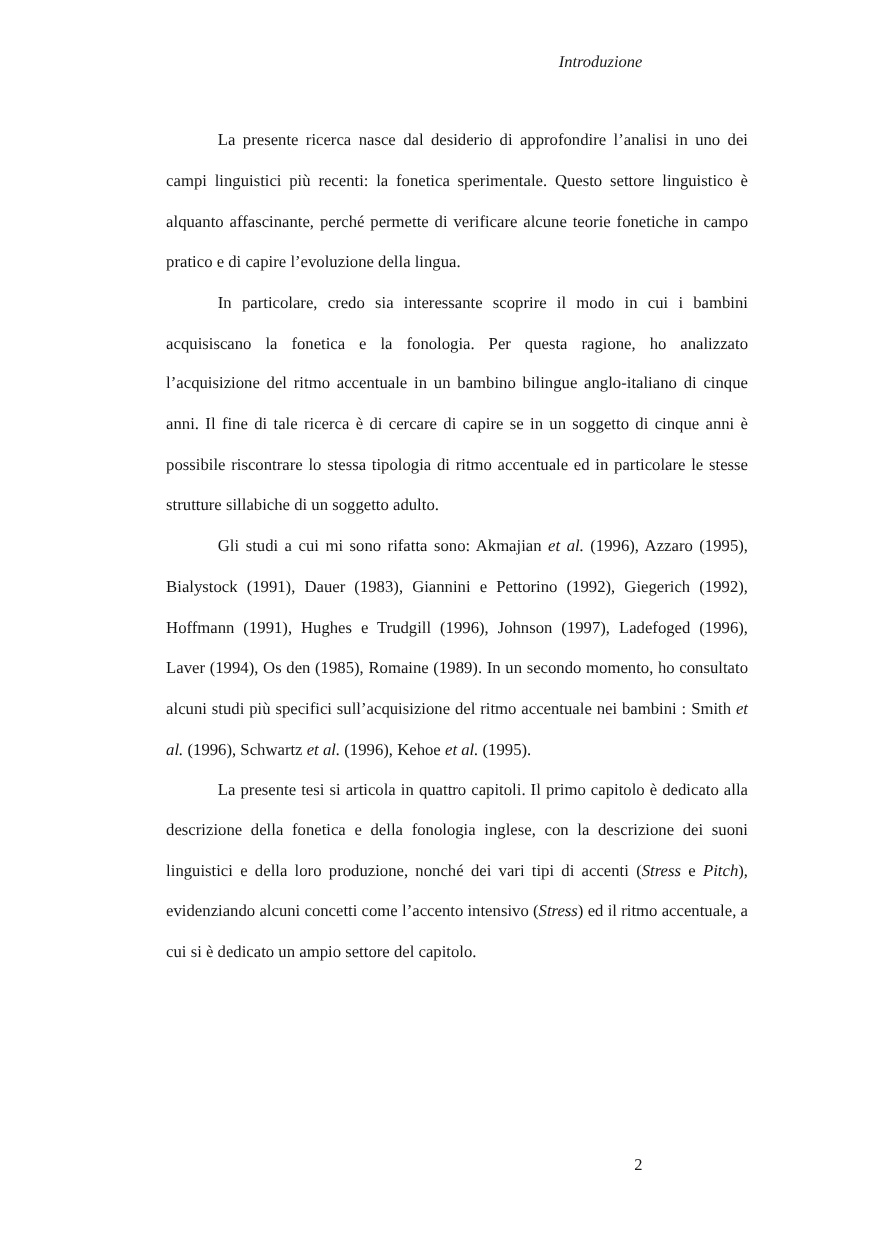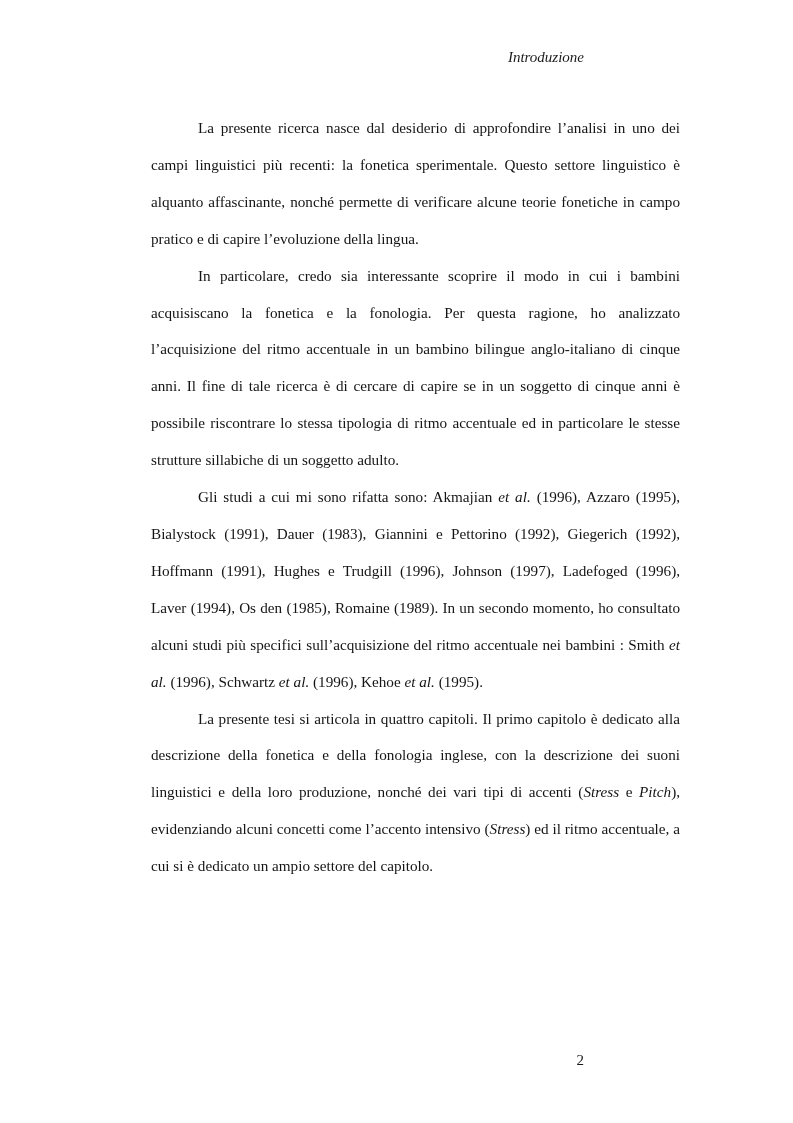--- a/index.html
+++ b/index.html
@@ -63,7 +63,7 @@
   <div class="running-header">Introduzione</div>
 
   <div class="body-text">
-    <p class="para"><span>La presente ricerca nasce dal desiderio di approfondire l’analisi in uno dei campi linguistici più recenti: la fonetica sperimentale. Questo settore linguistico è alquanto affascinante, nonché permette di verificare alcune teorie fonetiche in campo pratico e di capire l’evoluzione della lingua.</span></p>
+    <p class="para"><span>La presente ricerca nasce dal desiderio di approfondire l’analisi in uno dei campi linguistici più recenti: la fonetica sperimentale. Questo settore linguistico è alquanto affascinante, perché permette di verificare alcune teorie fonetiche in campo pratico e di capire l’evoluzione della lingua.</span></p>
     <p class="para"><span>In particolare, credo sia interessante scoprire il modo in cui i bambini acquisiscano la fonetica e la fonologia. Per questa ragione, ho analizzato l’acquisizione del ritmo accentuale in un bambino bilingue anglo-italiano di cinque anni. Il fine di tale ricerca è di cercare di capire se in un soggetto di cinque anni è possibile riscontrare lo stessa tipologia di ritmo accentuale ed in particolare le stesse strutture sillabiche di un soggetto adulto.</span></p>
     <p class="para"><span>Gli studi a cui mi sono rifatta sono: Akmajian </span><em>et al.</em><span> (1996), Azzaro (1995), Bialystock (1991), Dauer (1983), Giannini e Pettorino (1992), Giegerich (1992), Hoffmann (1991), Hughes e Trudgill (1996), Johnson (1997), Ladefoged (1996), Laver (1994), Os den (1985), Romaine (1989). In un secondo momento, ho consultato alcuni studi più specifici sull’acquisizione del ritmo accentuale nei bambini : Smith </span><em>et al.</em><span> (1996), Schwartz </span><em>et al.</em><span> (1996), Kehoe </span><em>et al.</em><span> (1995).</span></p>
     <p class="para"><span>La presente tesi si articola in quattro capitoli. Il primo capitolo è dedicato alla descrizione della fonetica e della fonologia inglese, con la descrizione dei suoni linguistici e della loro produzione, nonché dei vari tipi di accenti (</span><em>Stress</em><span> e </span><em>Pitch</em><span>), evidenziando alcuni concetti come l’accento intensivo (</span><em>Stress</em><span>) ed il ritmo accentuale, a cui si è dedicato un ampio settore del capitolo.</span></p>

